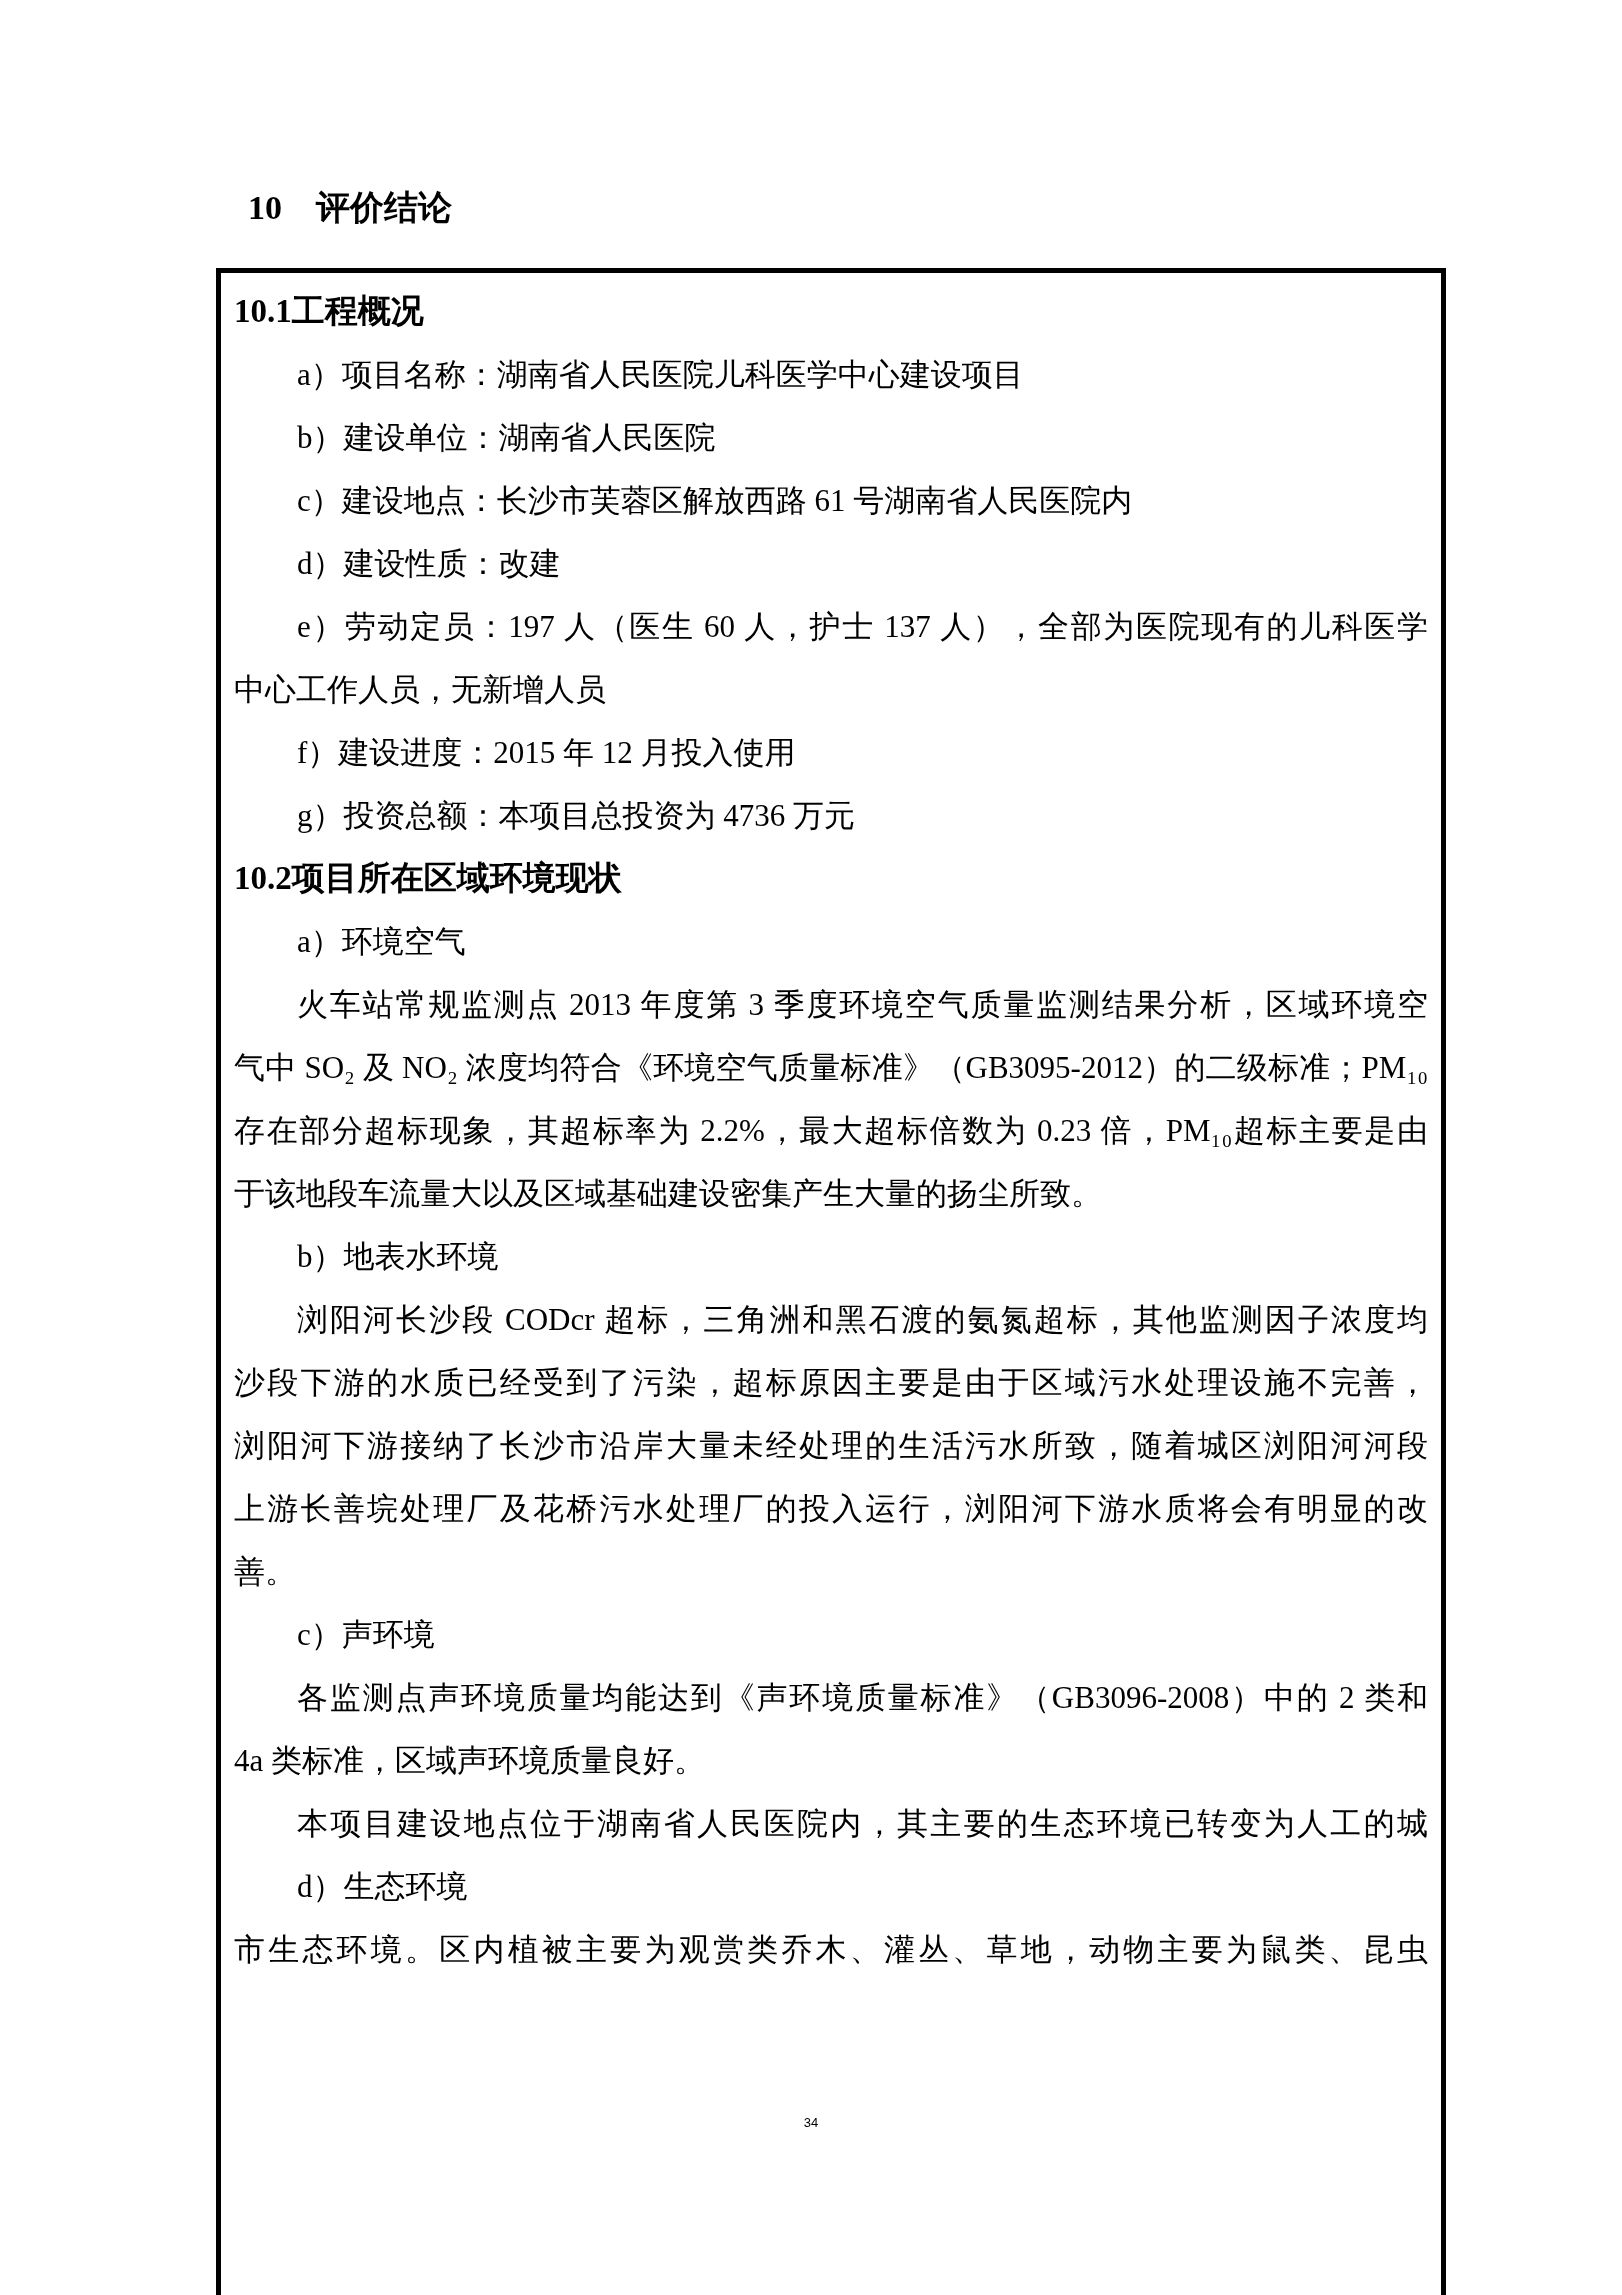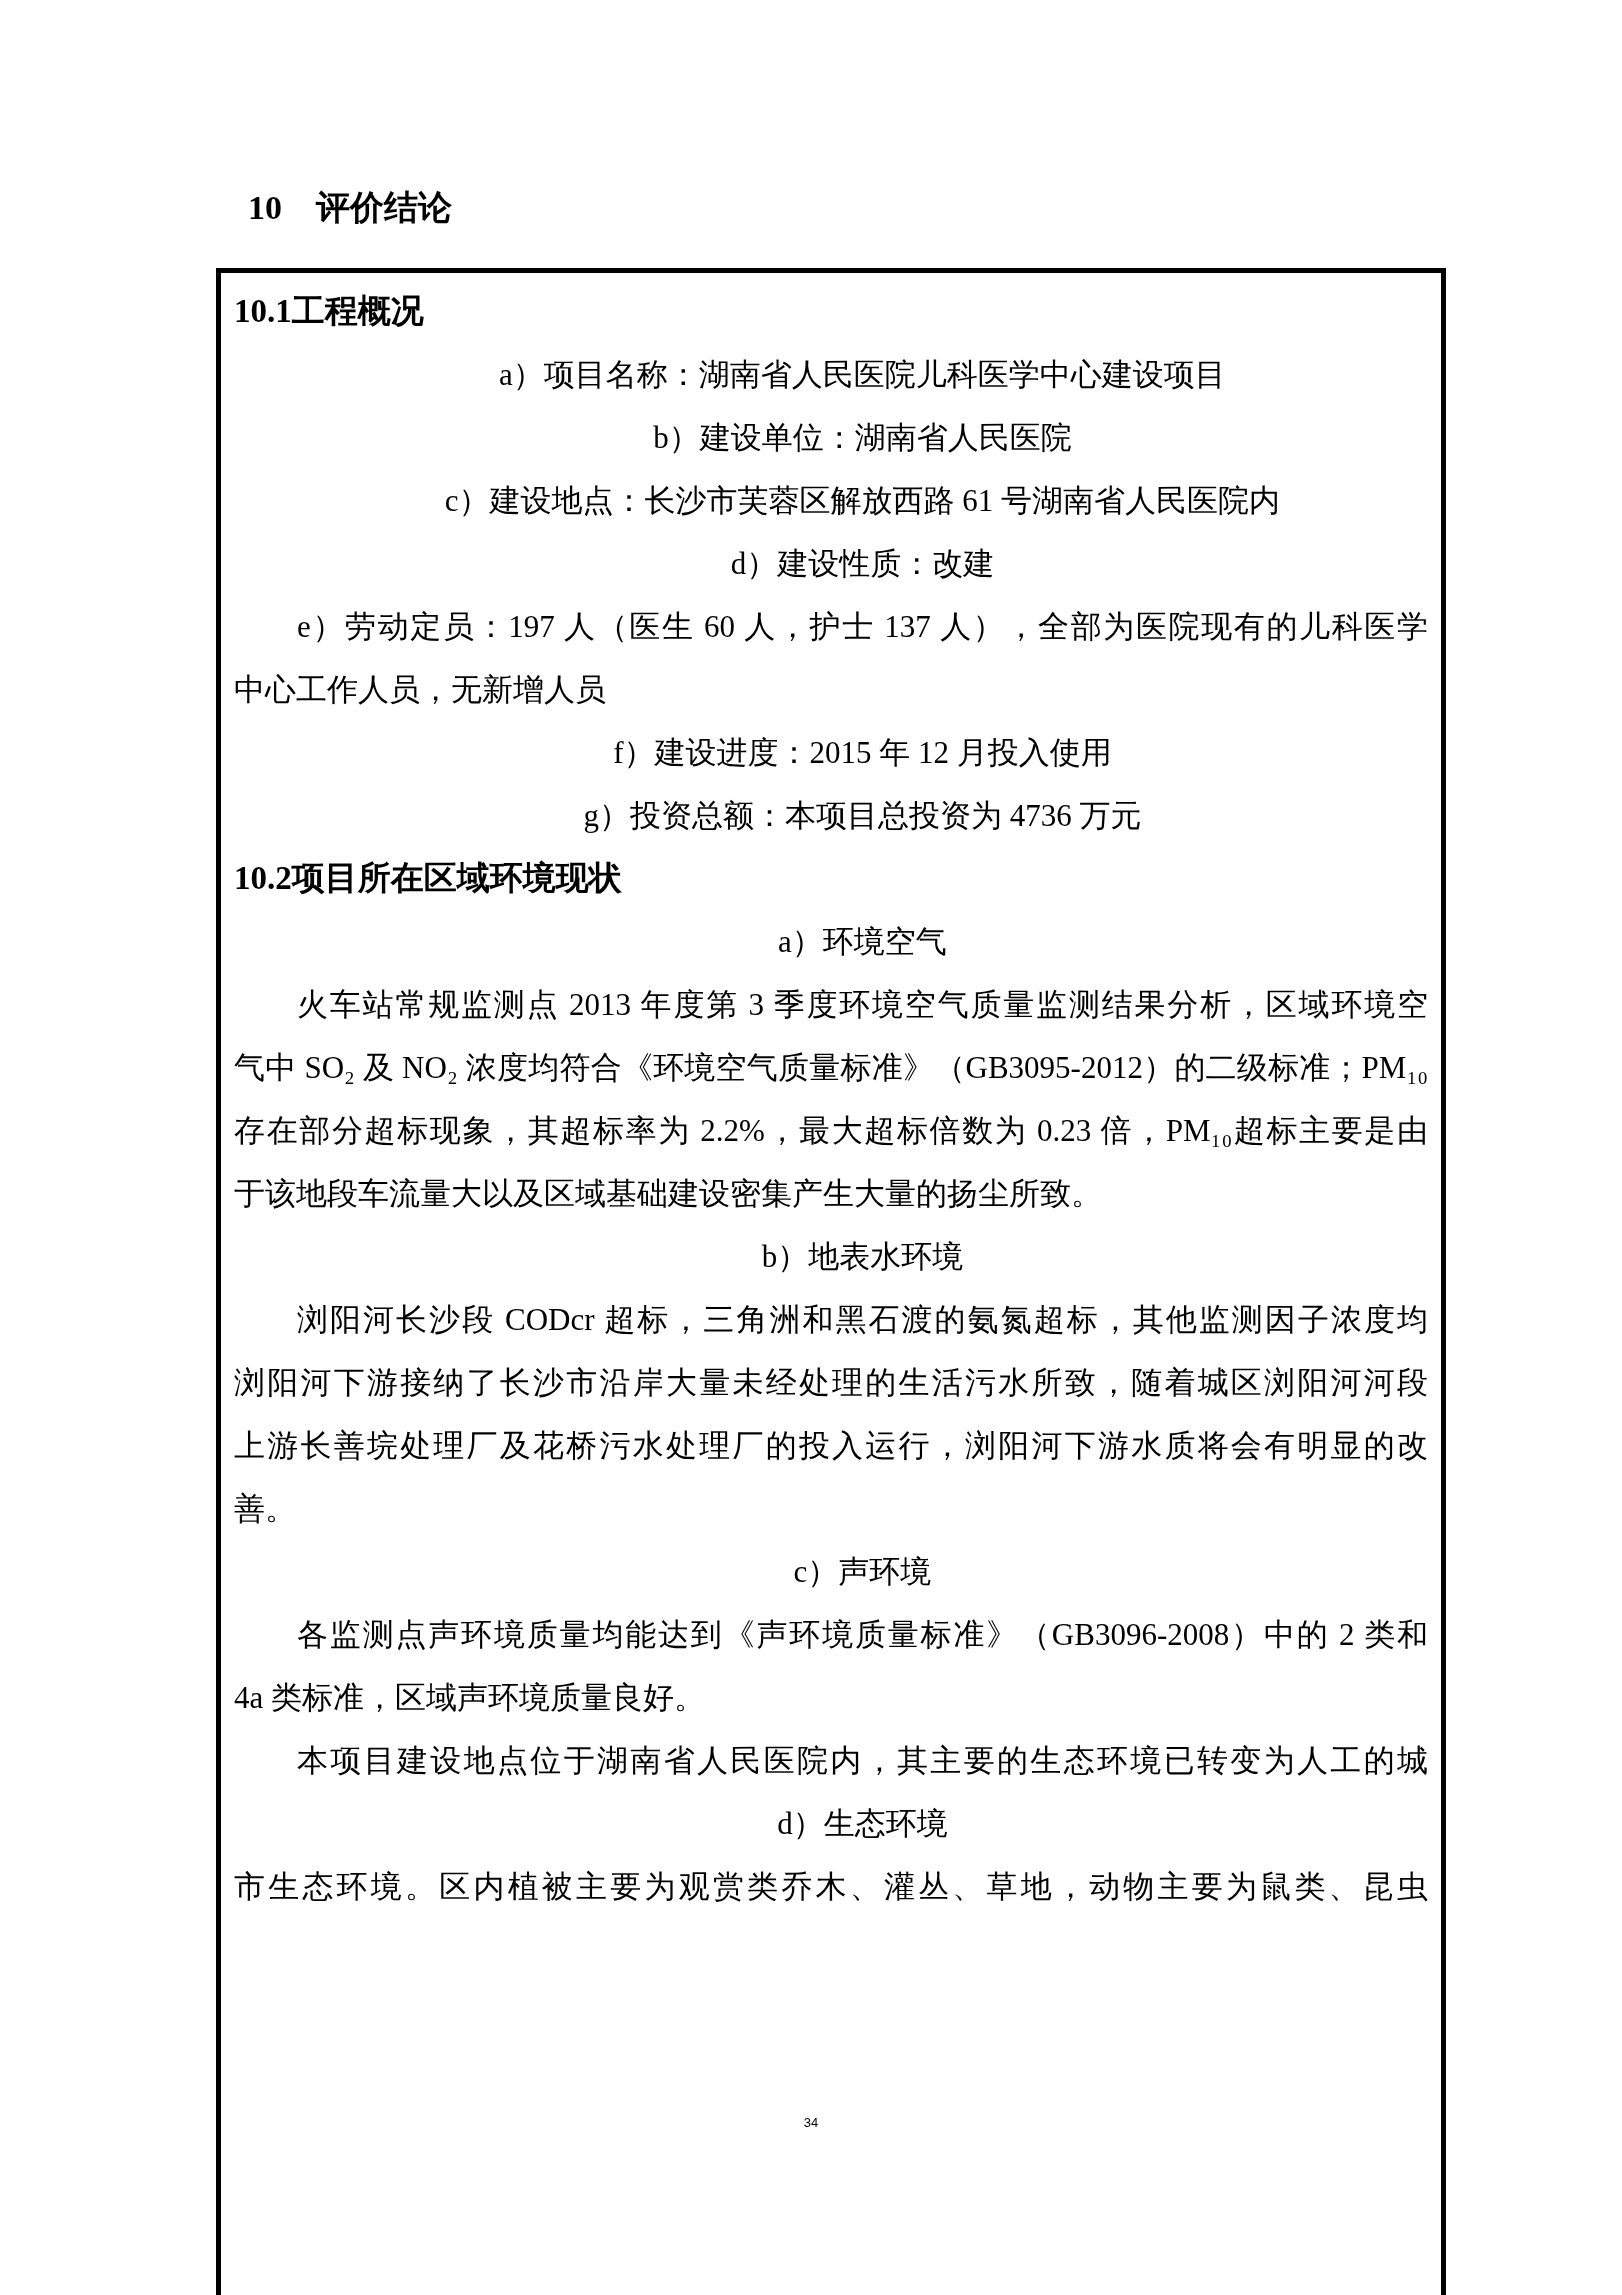--- a/index.html
+++ b/index.html
@@ -49,7 +49,6 @@
   }
   .line.indent {
     text-indent: 63px;
-    text-align: center;
   }
   .line.fill {
     text-align: justify;

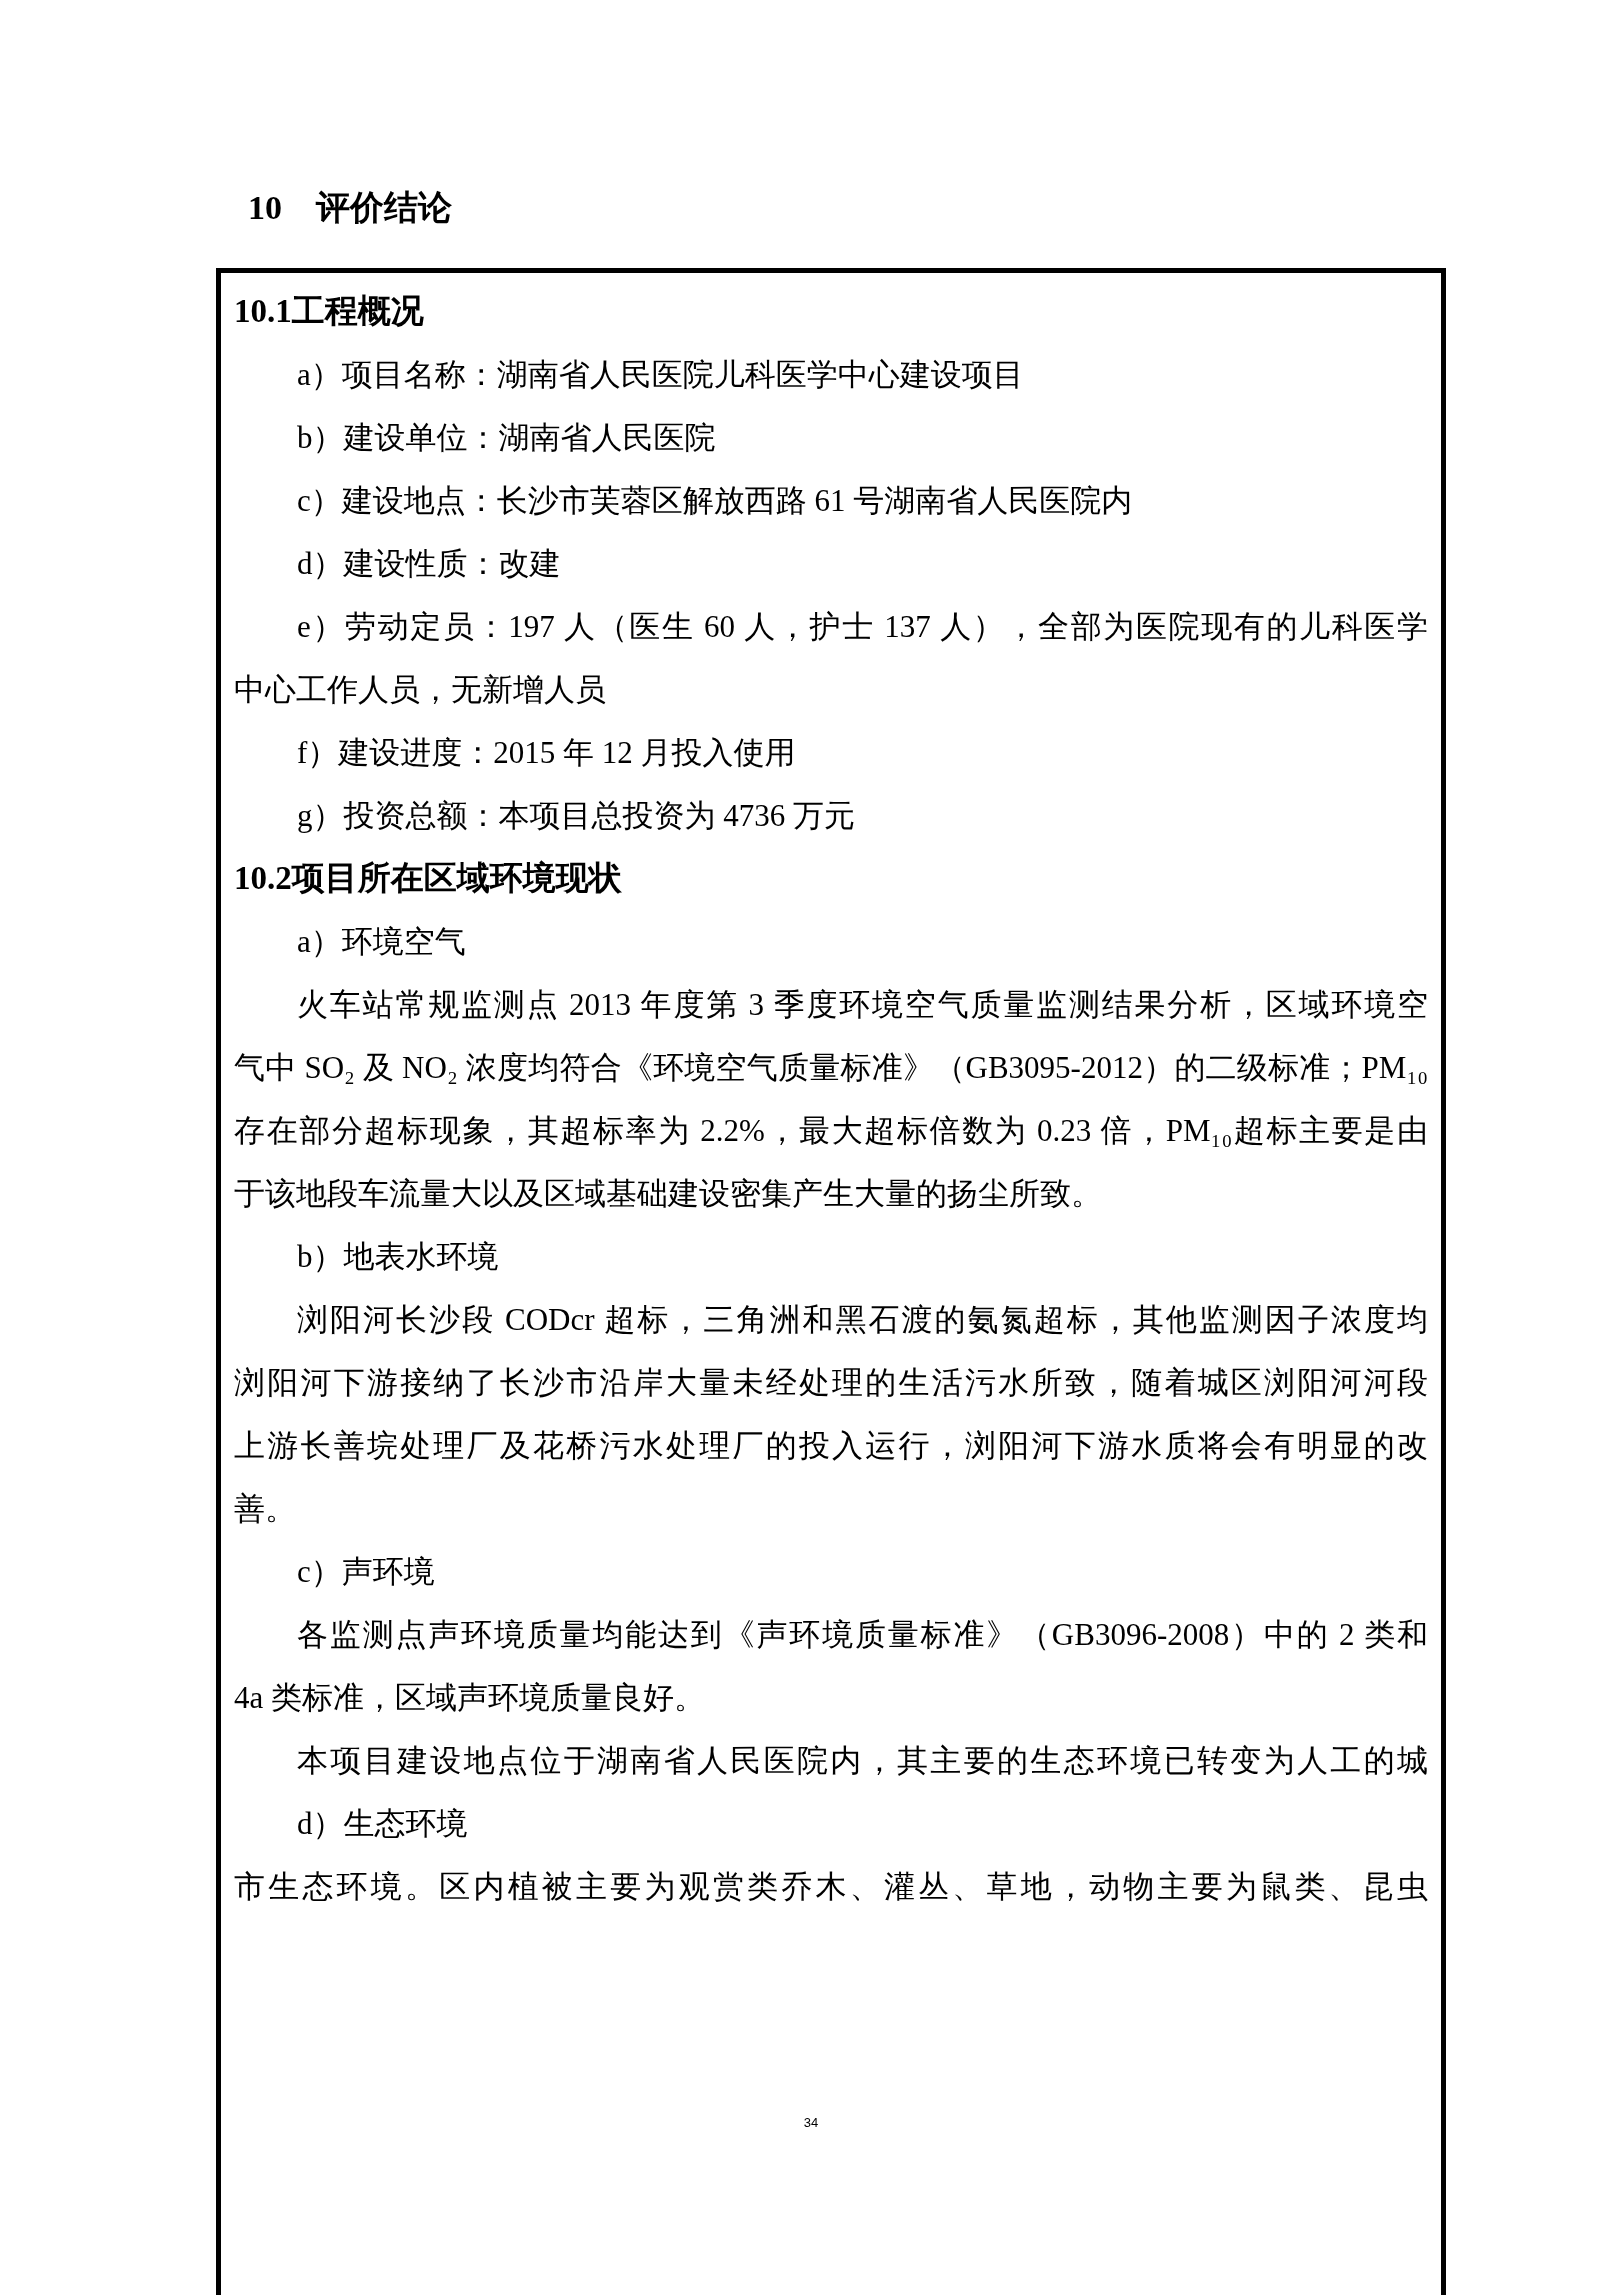--- a/index.html
+++ b/index.html
@@ -89,6 +89,7 @@
     <div class="line">于该地段车流量大以及区域基础建设密集产生大量的扬尘所致。</div>
     <div class="line indent">b）地表水环境</div>
     <div class="line indent fill">浏阳河长沙段 CODcr 超标，三角洲和黑石渡的氨氮超标，其他监测因子浓度均</div>
+    <div class="line fill">沙段下游的水质已经受到了污染，超标原因主要是由于区域污水处理设施不完善，</div>
     <div class="line fill">浏阳河下游接纳了长沙市沿岸大量未经处理的生活污水所致，随着城区浏阳河河段</div>
     <div class="line fill">上游长善垸处理厂及花桥污水处理厂的投入运行，浏阳河下游水质将会有明显的改</div>
     <div class="line">善。</div>

